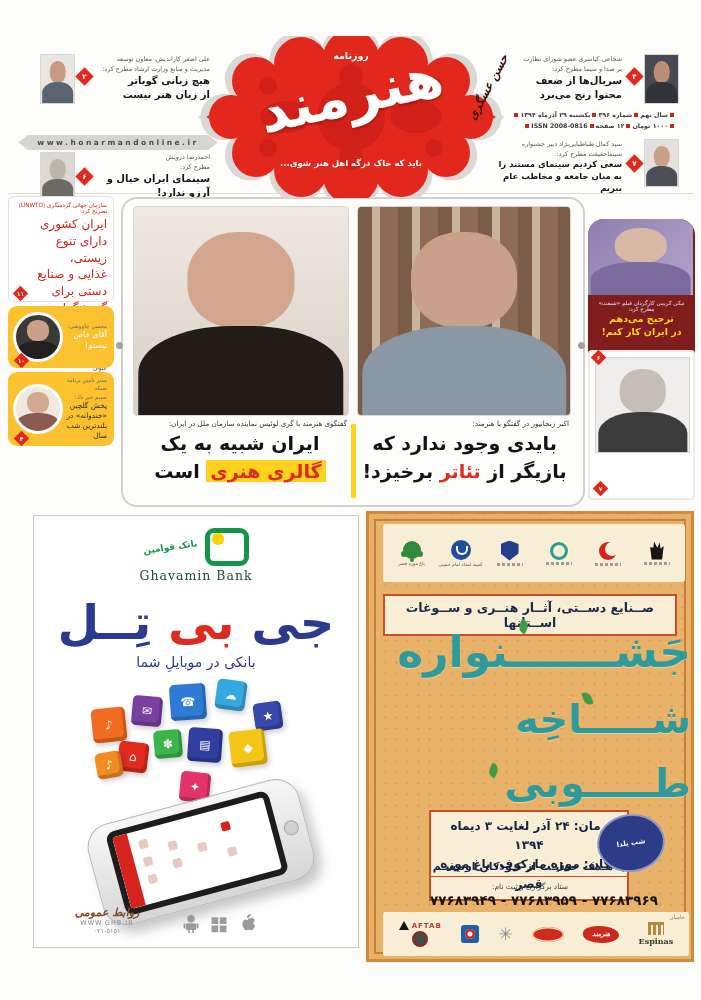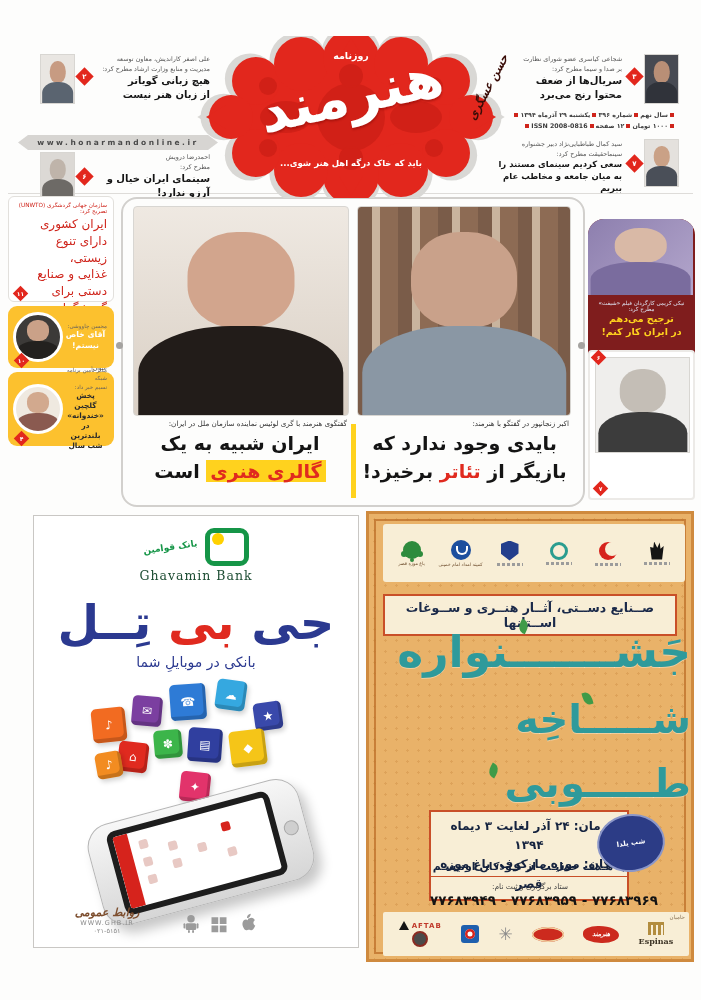--- a/index.html
+++ b/index.html
@@ -45,7 +45,7 @@
   .ybox .photo::after{top:60%}
   .ytxt{position:absolute;left:56px;right:7px;top:50%;transform:translateY(-50%);}
   .ytxt .kick{font-size:5.6px;color:#6d655a;}
-  .yt{font-size:7.8px;font-weight:bold;line-height:1.35;text-align:center;}
+  .yt{font-size:7.8px;font-weight:normal;line-height:1.35;}
   .karimi{left:588px;top:196px;width:107px;height:148px;background:#7f1d1d;border-radius:16px;overflow:hidden;margin-top:23px;}
   .karimi .photo{left:0;top:0;width:105px;height:76px;border:none;}
   .karimi .k{font-size:5.6px;color:#dfe4f2;margin-top:3px;}

